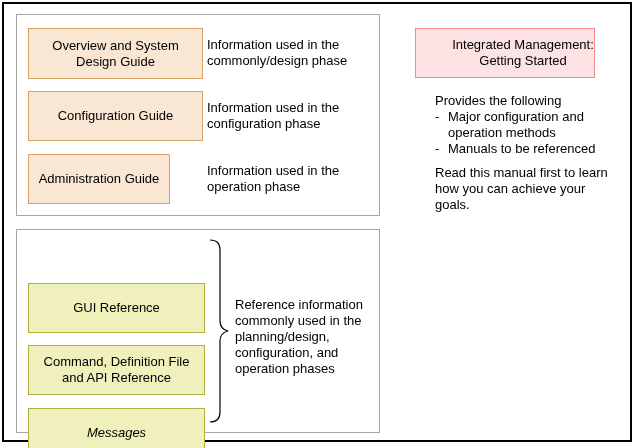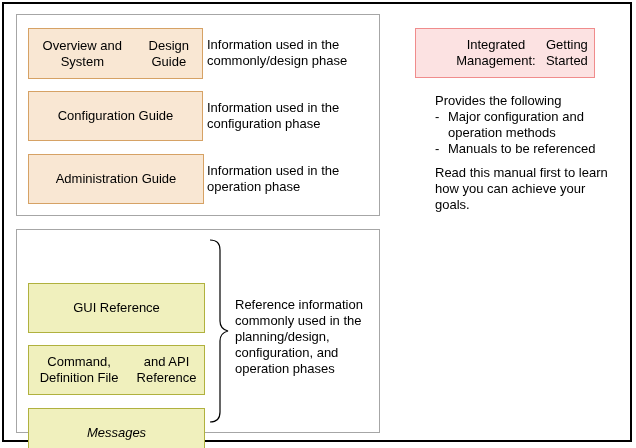--- a/index.html
+++ b/index.html
@@ -32,7 +32,7 @@
 
   .guide-box {
     display: flex;
-    flex-direction: row;
+    flex-direction: column;
     justify-content: center;
     align-items: center;
     text-align: center;

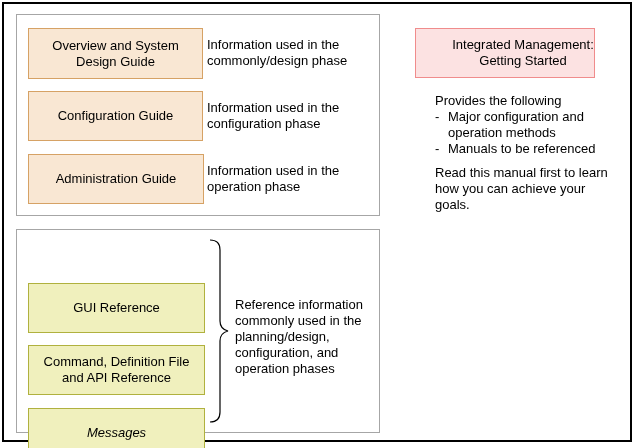--- a/index.html
+++ b/index.html
@@ -52,7 +52,7 @@
   }
   .box1 { left: 28px; top: 28px;  width: 175px; height: 51px; }
   .box2 { left: 28px; top: 91px;  width: 175px; height: 50px; }
-  .box3 { left: 28px; top: 154px; width: 176px; height: 50px; }
+  .box3 { left: 28px; top: 154px; width: 142px; height: 50px; }
   .gbox1 { left: 28px; top: 242px; width: 177px; height: 50px; }
   .gbox2 { left: 28px; top: 304px; width: 177px; height: 50px; }
   .gbox3 { left: 28px; top: 367px; width: 177px; height: 50px; font-style: italic; }

